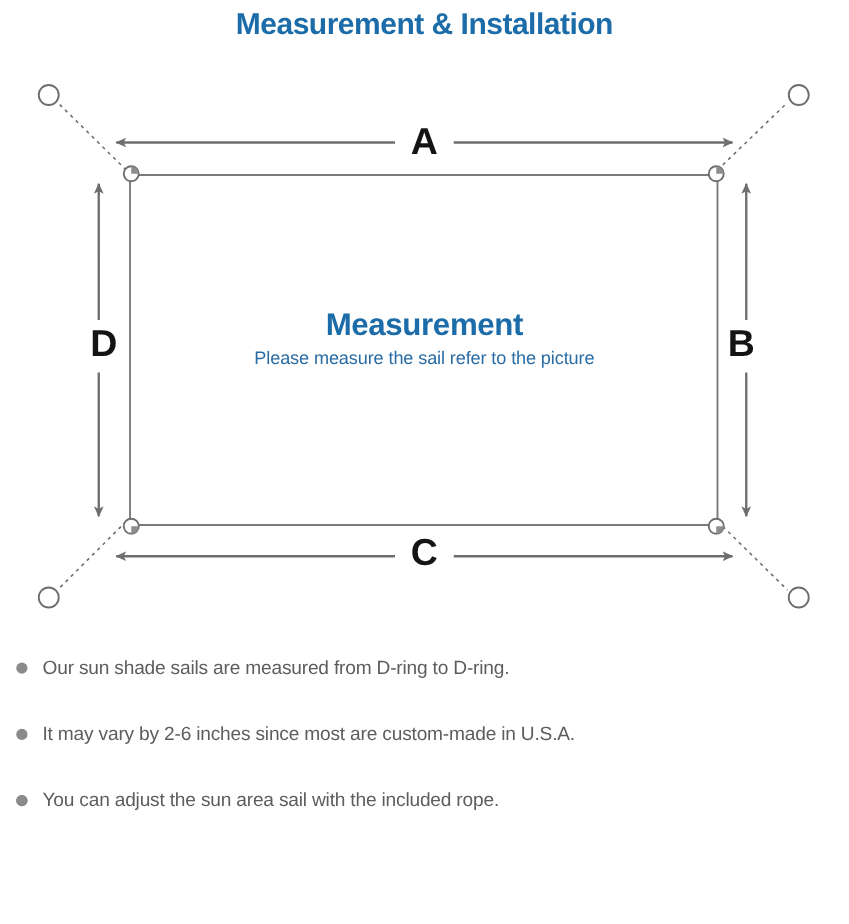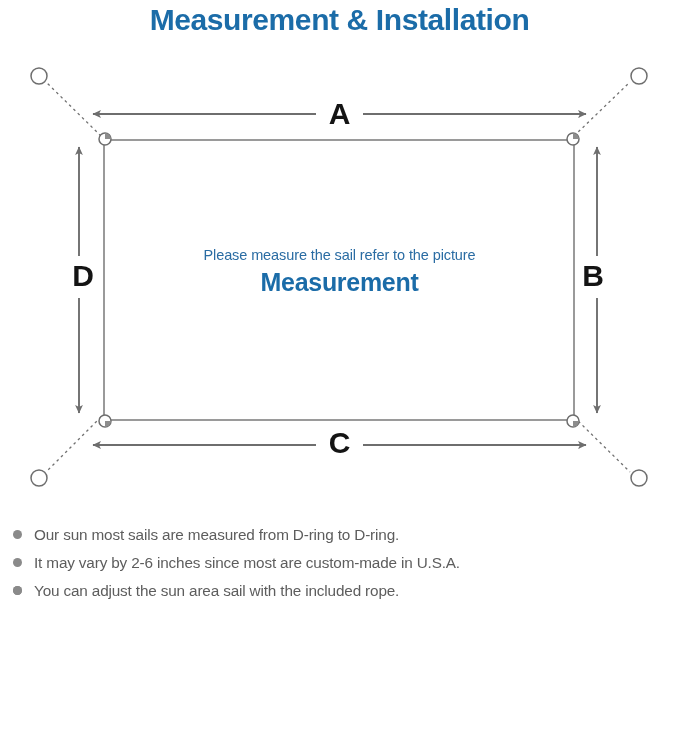--- a/index.html
+++ b/index.html
@@ -23,7 +23,7 @@
     top: 0;
     width: 679px;
     text-align: center;
-    font-size: 30px;
+    font-size: 24px;
     font-weight: bold;
     letter-spacing: -0.4px;
     color: #1b6ca8;

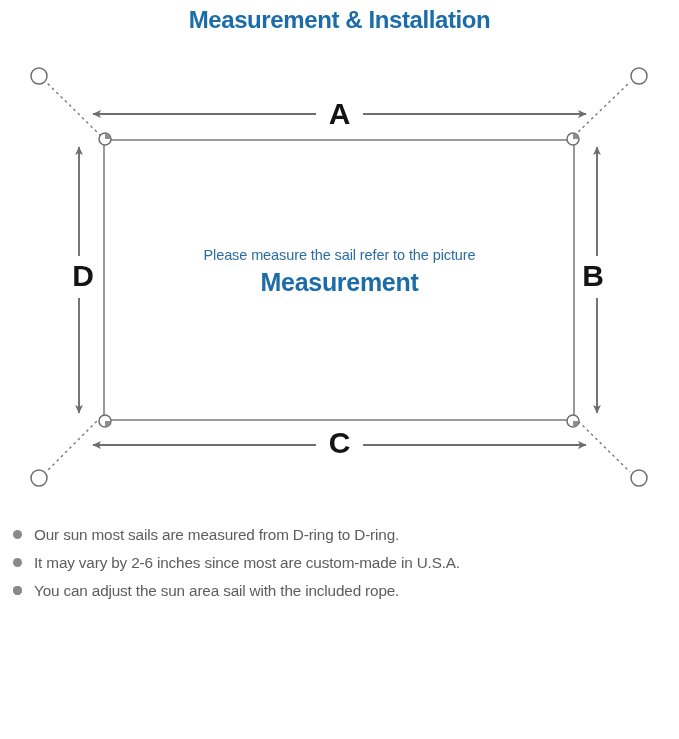--- a/index.html
+++ b/index.html
@@ -179,8 +179,8 @@
   <div class="dim-label" id="dim-label-d">D</div>
 
   <div id="sail-center-text">
+    <div id="sail-center-title">Measurement</div>
     <div id="sail-center-sub">Please measure the sail refer to the picture</div>
-    <div id="sail-center-title">Measurement</div>
   </div>
 </div>
 

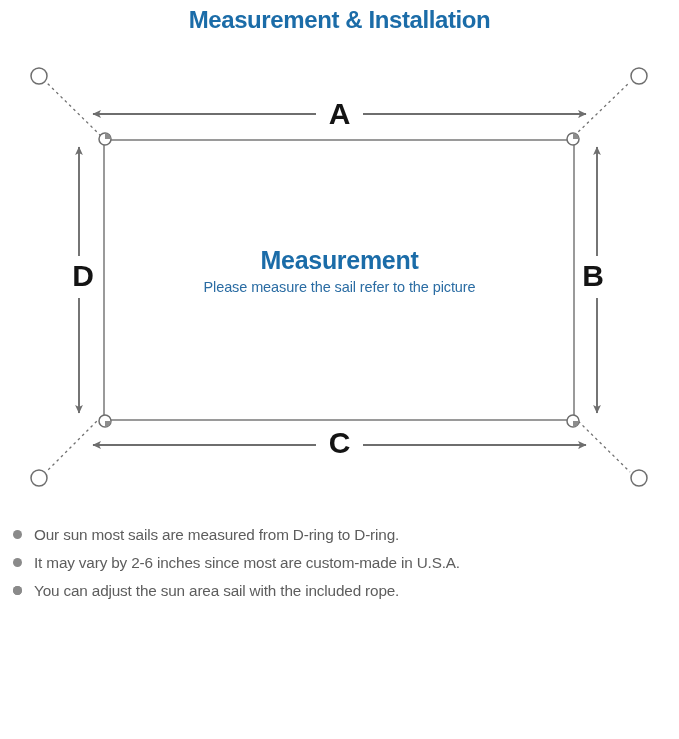--- a/index.html
+++ b/index.html
@@ -187,7 +187,7 @@
 <div id="notes">
   <div class="note-item">
     <span class="note-bullet"></span>
-    <span>Our sun most sails are measured from D-ring to D-ring.</span>
+    <span>Our sun shade sails are measured from D-ring to D-ring.</span>
   </div>
   <div class="note-item">
     <span class="note-bullet"></span>

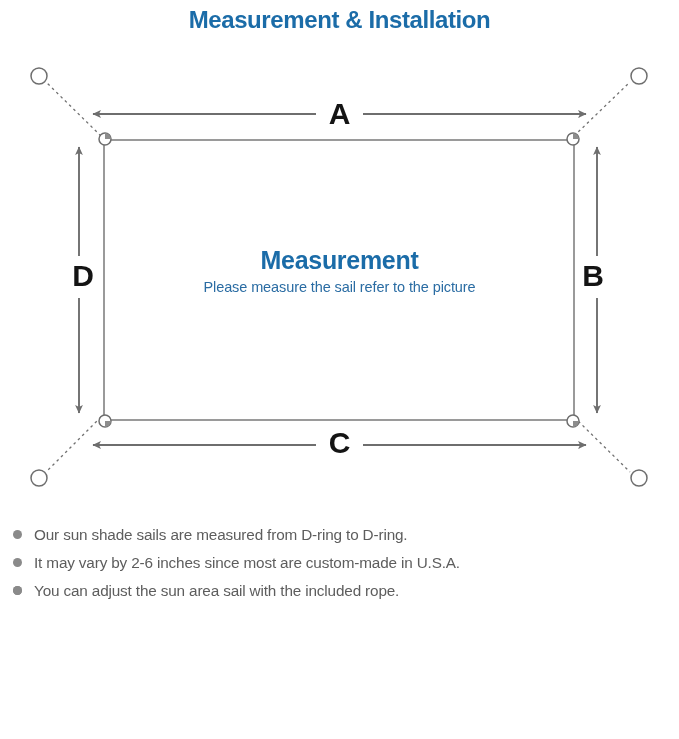--- a/index.html
+++ b/index.html
@@ -98,7 +98,7 @@
     line-height: 21px;
     letter-spacing: -0.15px;
   }
-  .note-item + .note-item { margin-top: 7px; }
+  .note-item + .note-item { margin-top: 32px; }
   .note-bullet {
     position: absolute;
     left: 7px;

